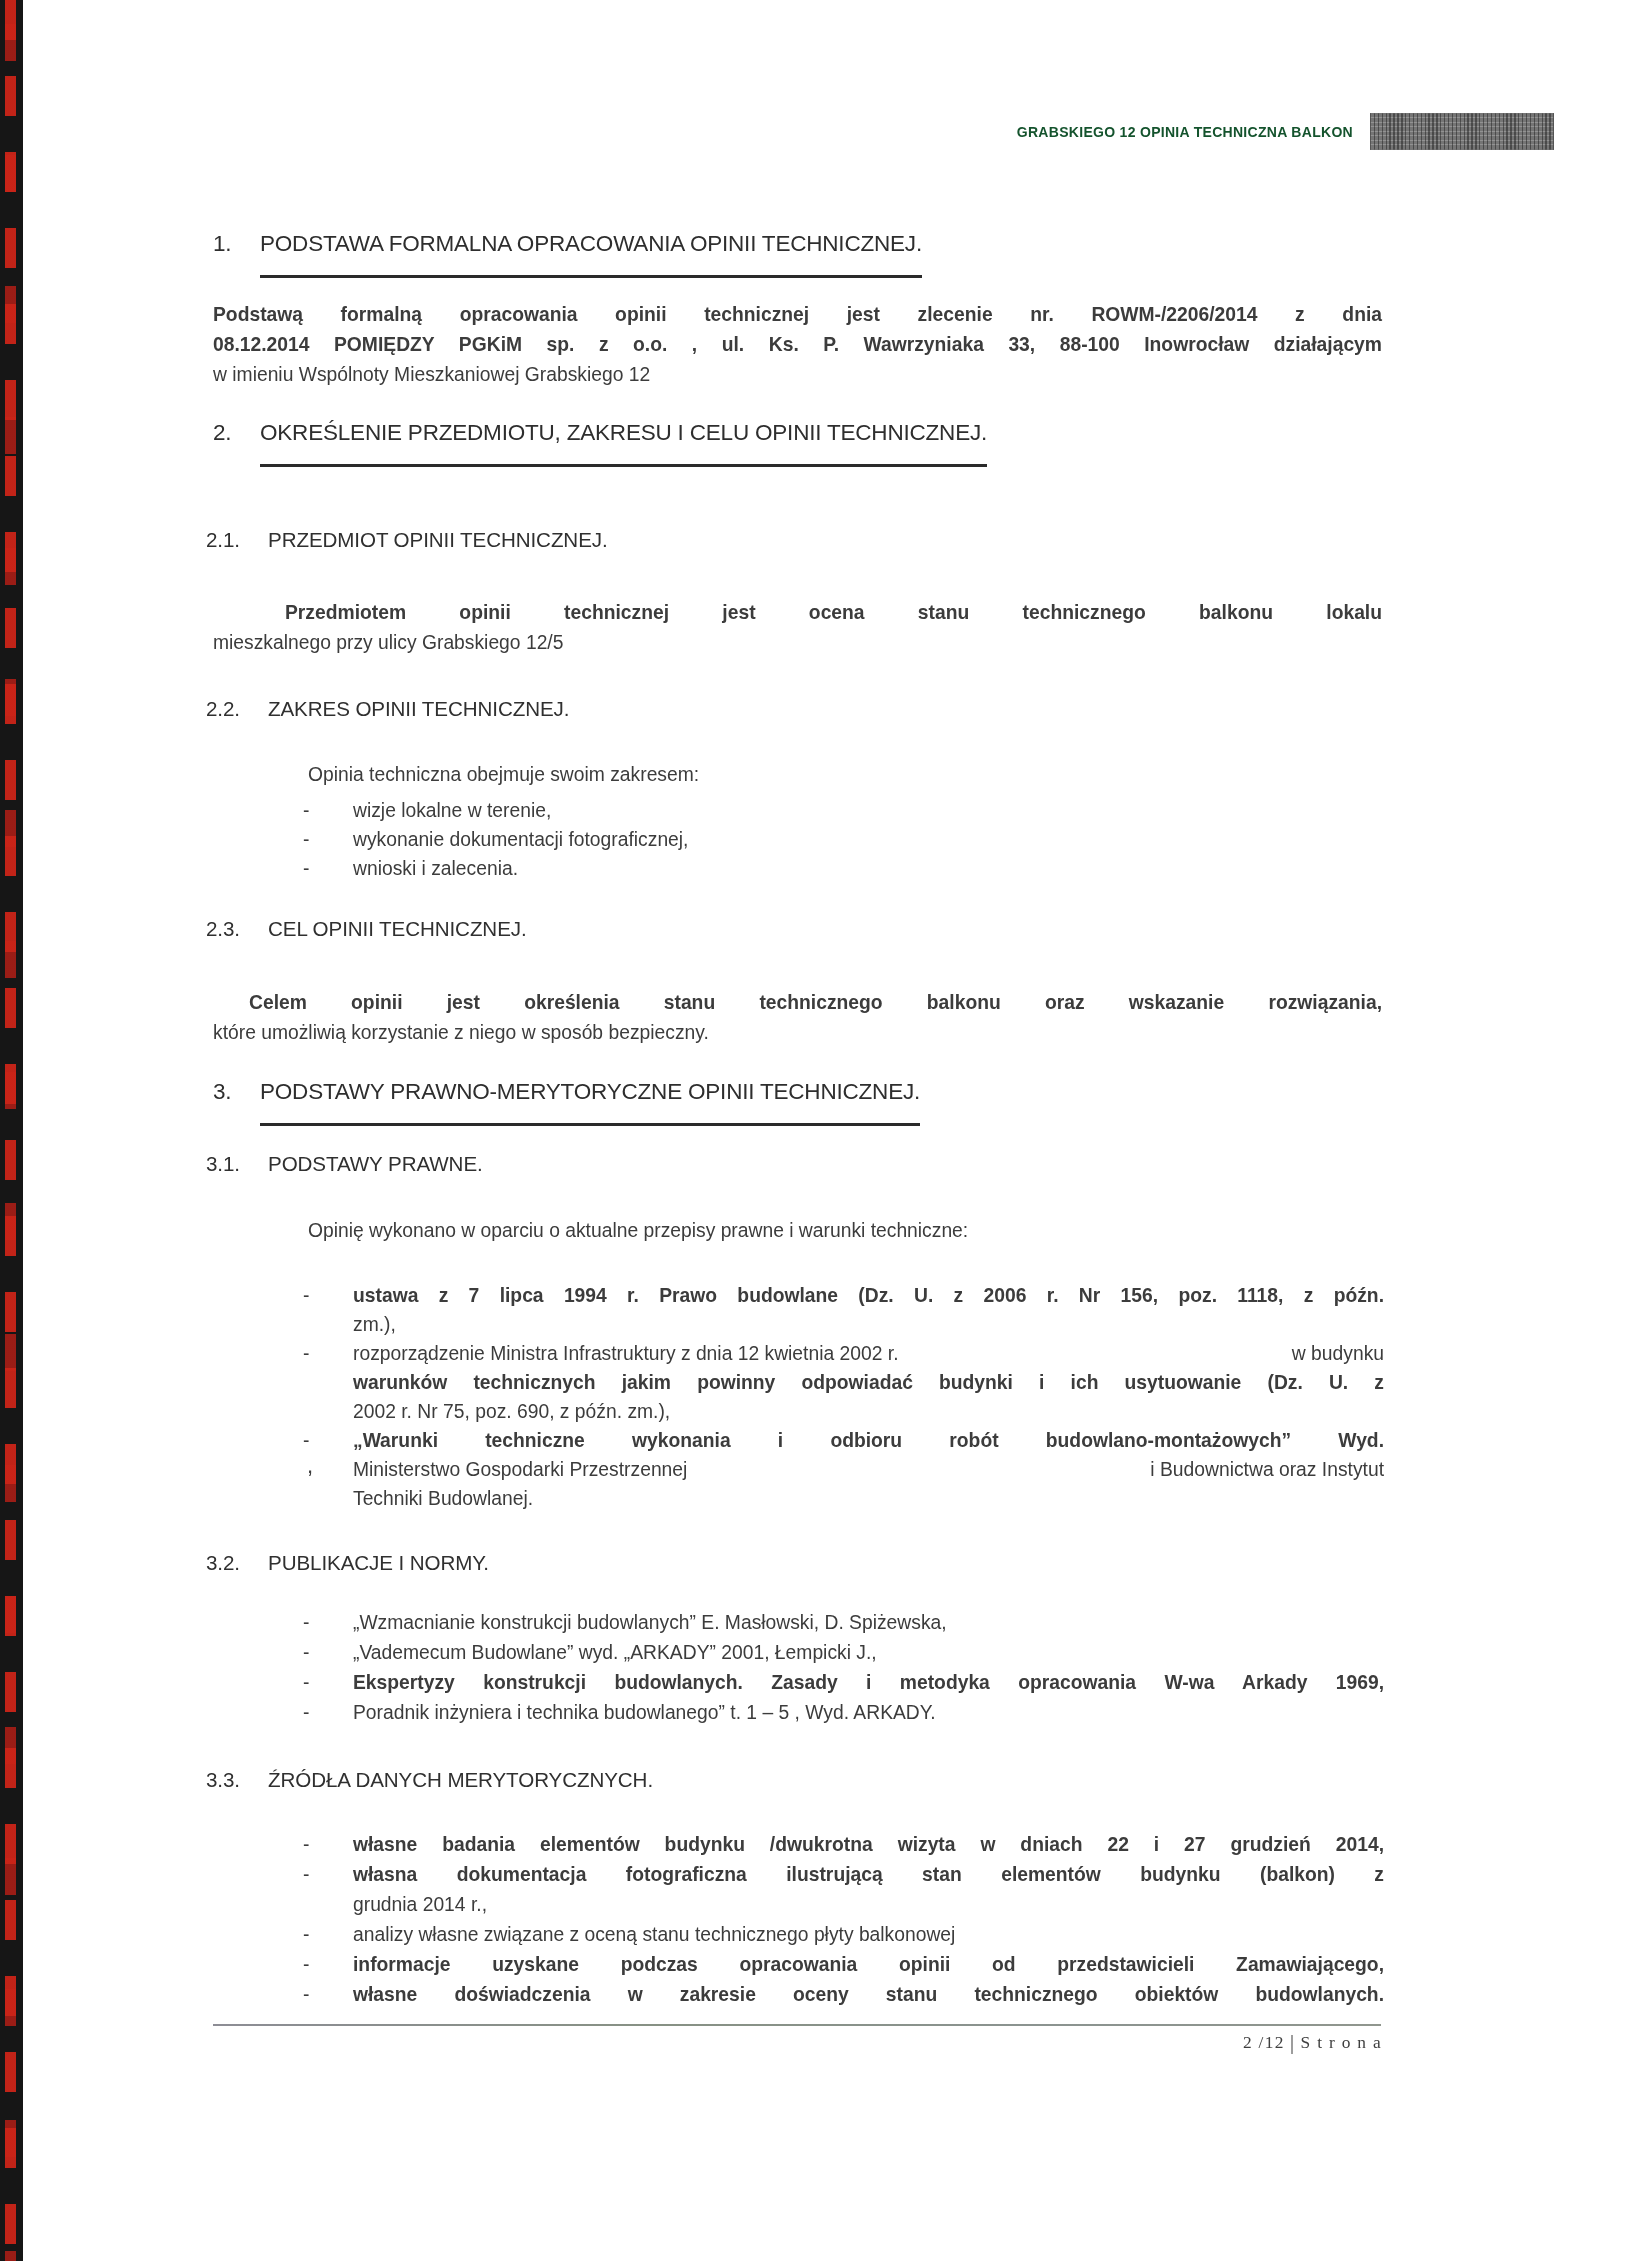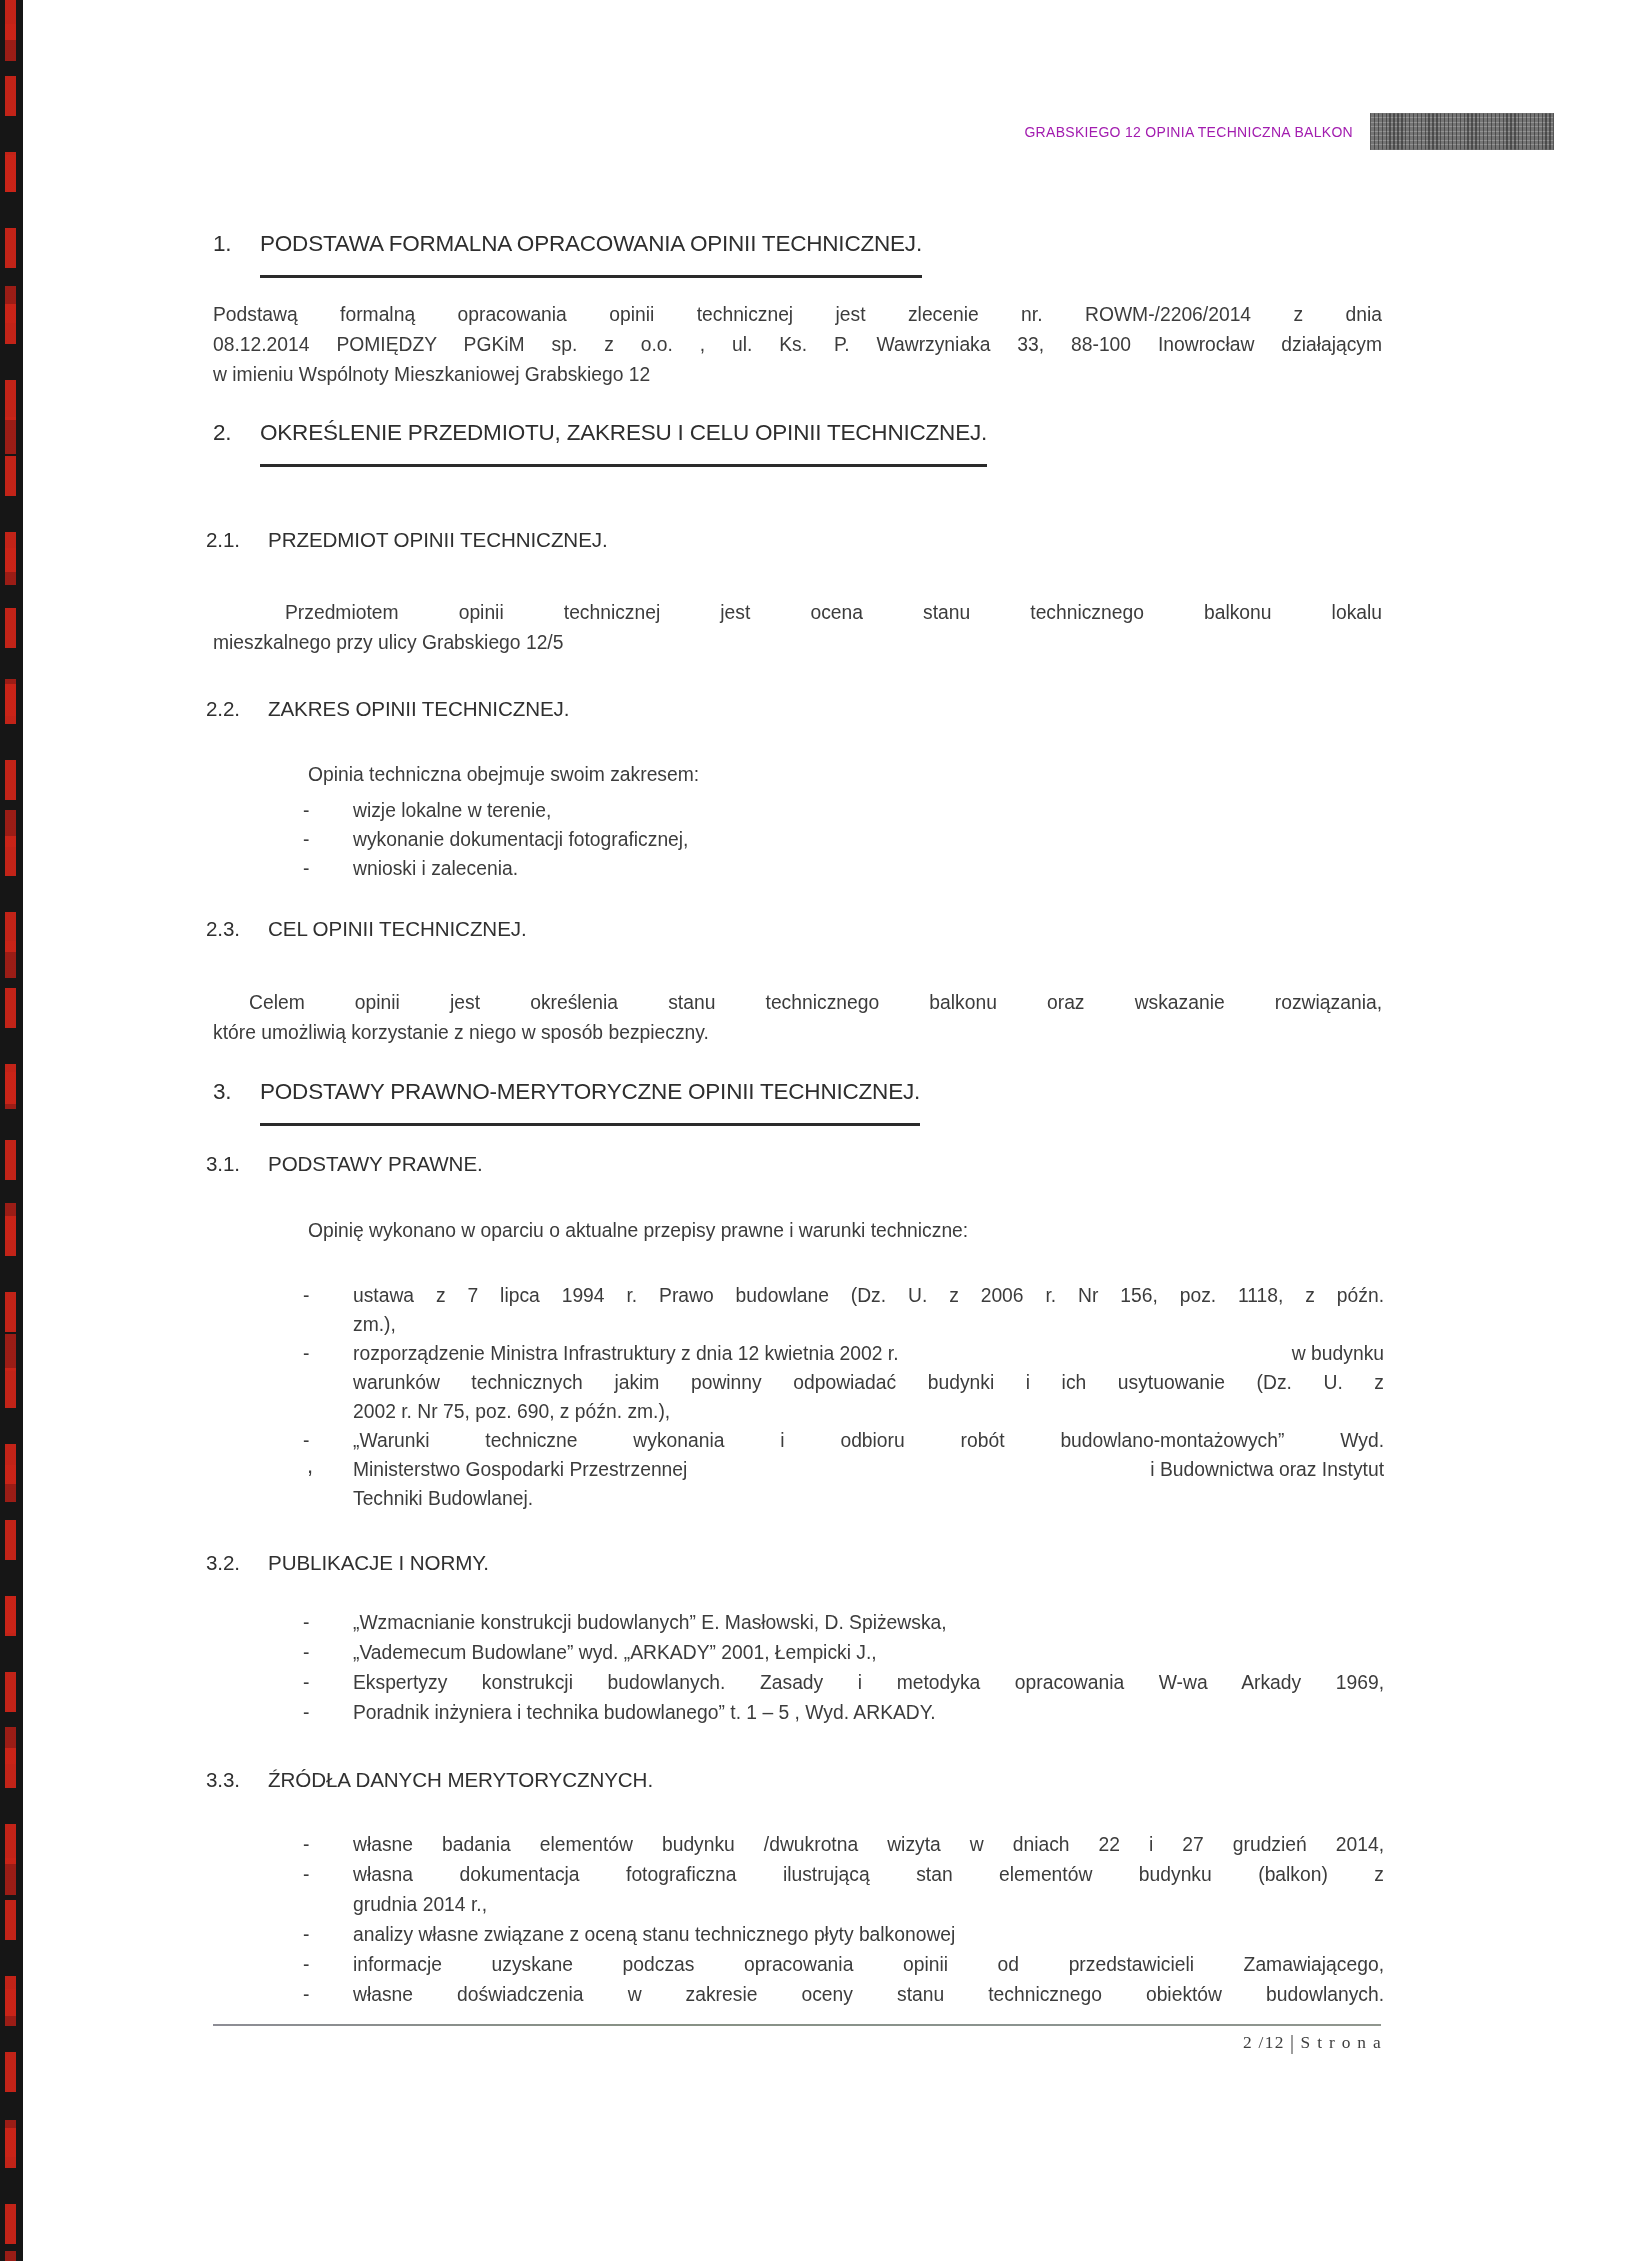--- a/index.html
+++ b/index.html
@@ -27,7 +27,7 @@
     position:absolute; top:113px; right:90px;
     display:flex; align-items:center; gap:17px;
   }
-  .hdr-label { font-size:14px; color:#a21caf; letter-spacing:0.3px; white-space:nowrap; }
+  .hdr-label { font-size:14px; color:#14532d; letter-spacing:0.3px; white-space:nowrap;font-weight:bold; }
   .hdr-box {
     width:184px; height:37px; flex:none;
     background-color:#757575;

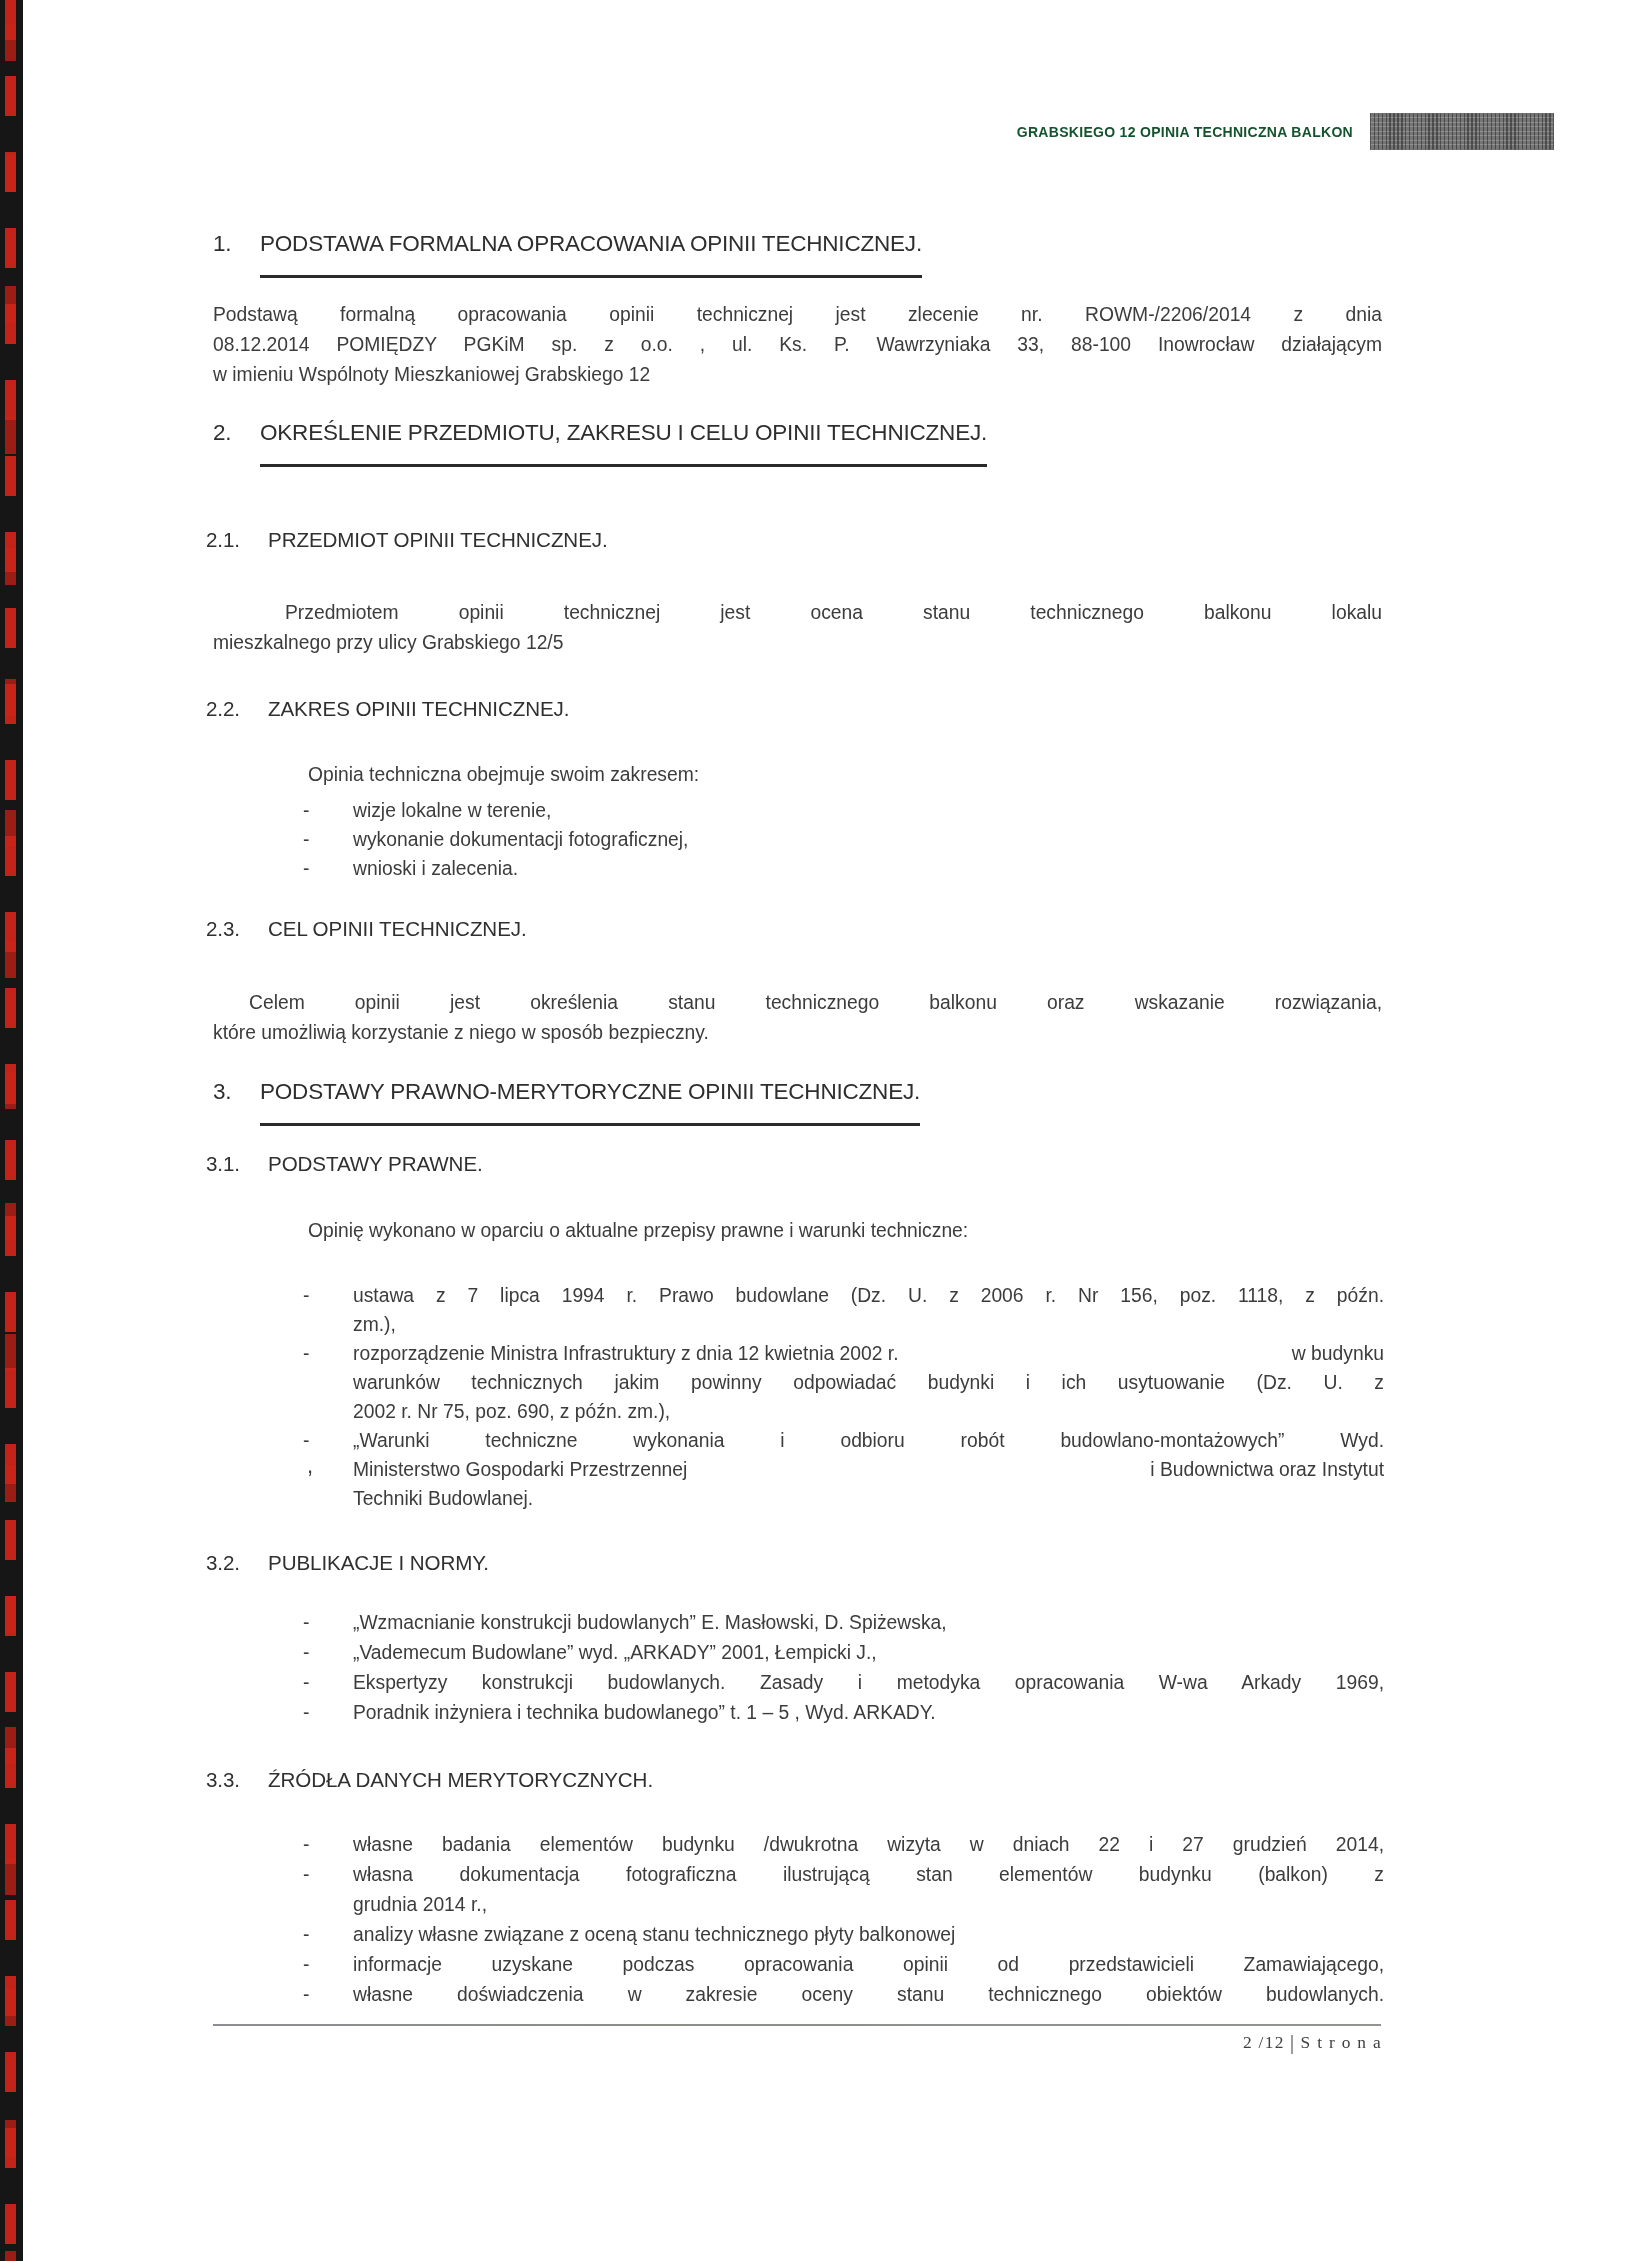--- a/index.html
+++ b/index.html
@@ -54,7 +54,7 @@
     position:absolute; left:213px; width:1169px;
     font-size:19.3px; line-height:30px;
   }
-  .jline { text-align:justify; text-align-last:justify; text-justify:inter-word; }
+  .jline { text-align:justify; text-align-last:justify; text-justify:inter-word;font-weight:bold; }
   .pline { text-align:left; }
   .flexline { display:flex; justify-content:space-between; }
   .ind112 { padding-left:72px; }

